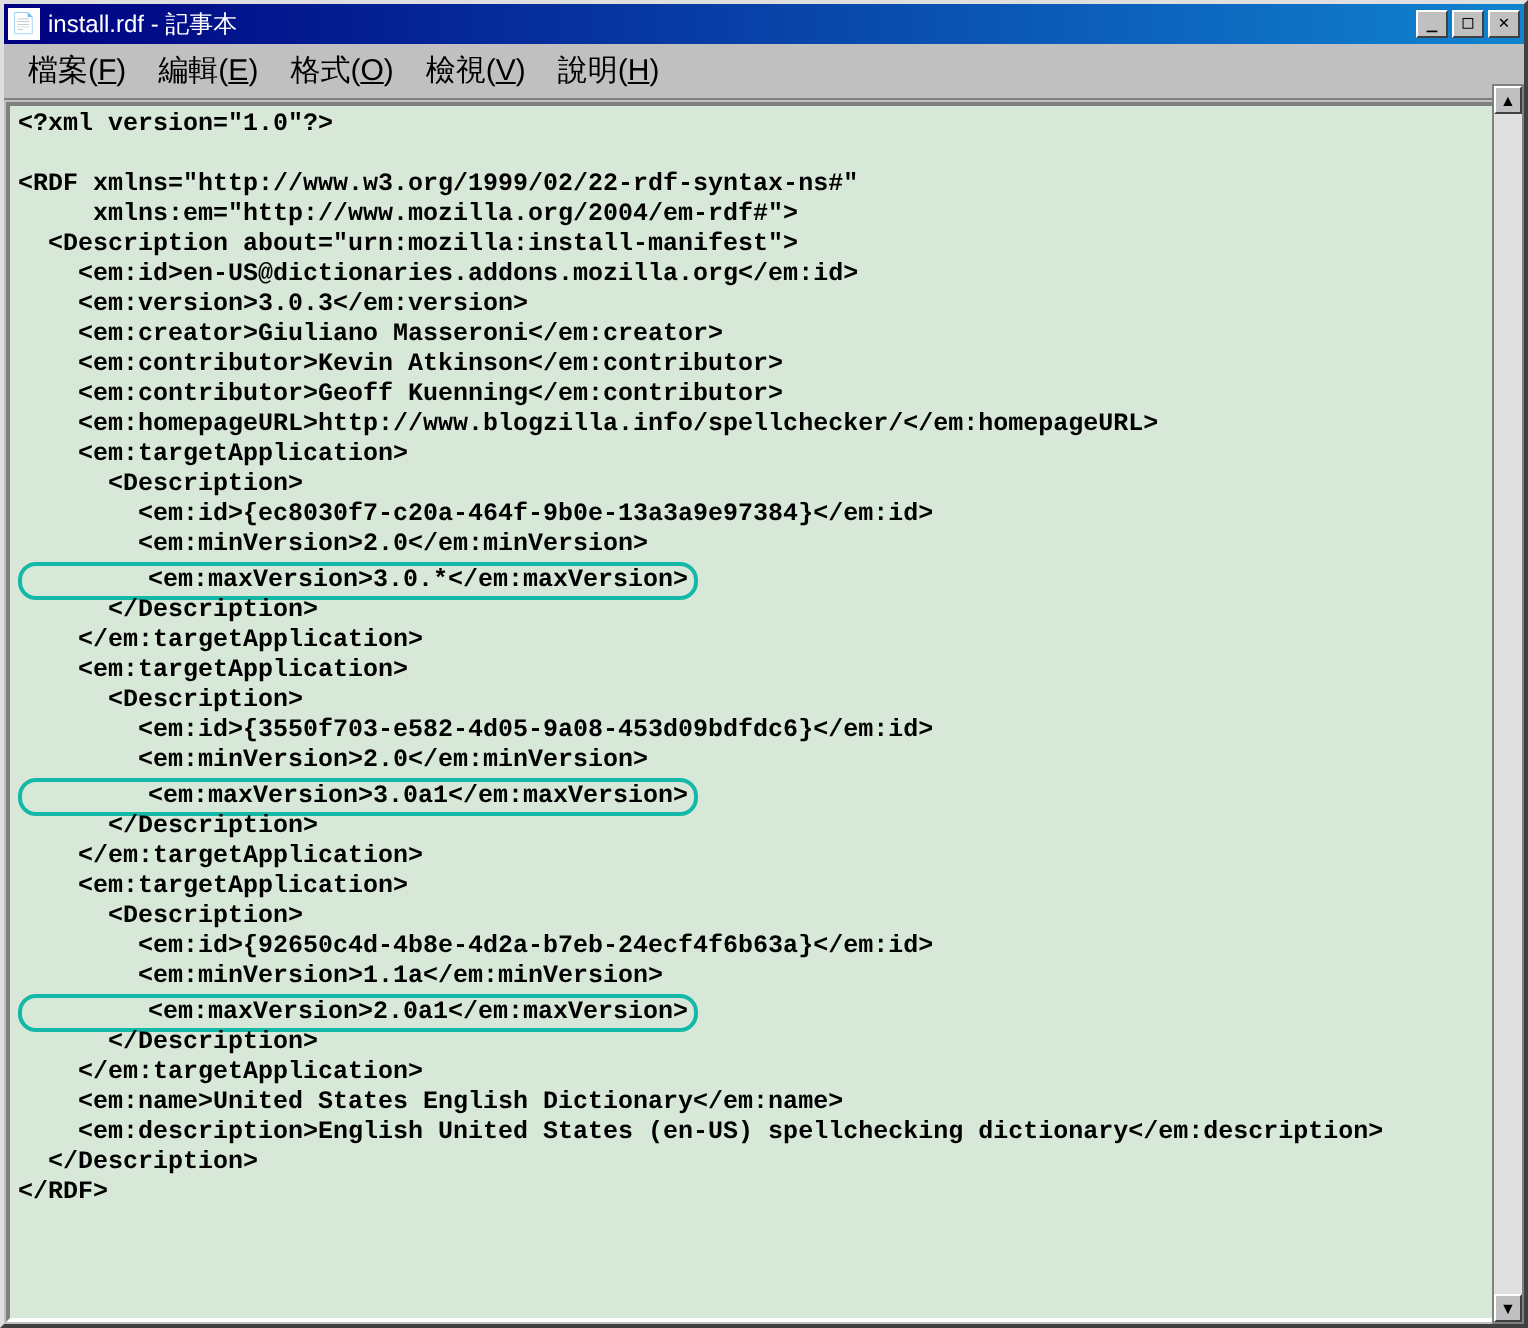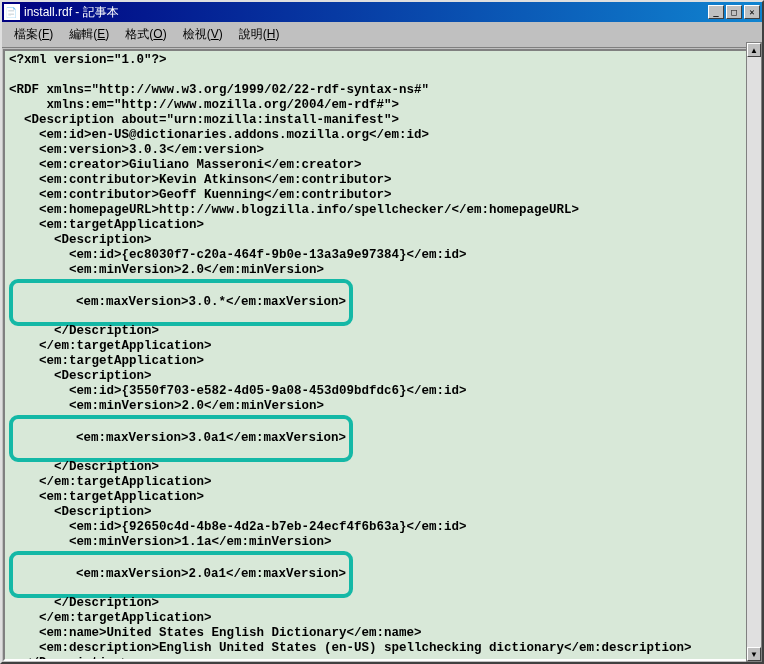--- a/index.html
+++ b/index.html
@@ -64,7 +64,7 @@
       display: flex;
       background: #c0c0c0;
       padding: 2px 4px;
-      font-size: 12px;
+      font-size: 15px;
       border-bottom: 1px solid #808080;
     }
     .menubar .menu-item {

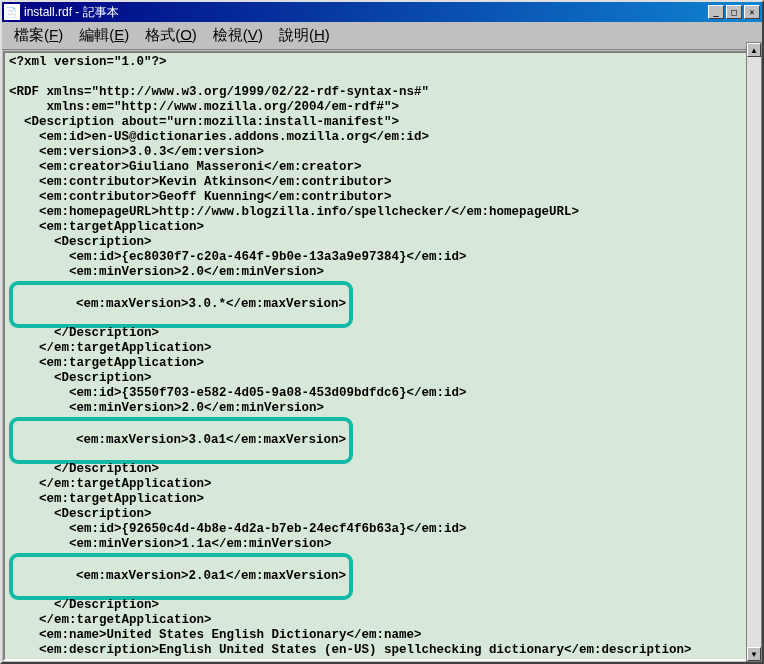--- a/index.html
+++ b/index.html
@@ -91,9 +91,9 @@
       line-height: 15px;
     }
     .highlight-box {
-      border: 4px solid #14b8a6;
+      border: 2px solid #14b8a6;
       border-radius: 9px;
-      padding: 12px 3px;
+      padding: 0 3px;
       display: inline-block;
       margin: 1px 0 -2px 0;
     }

